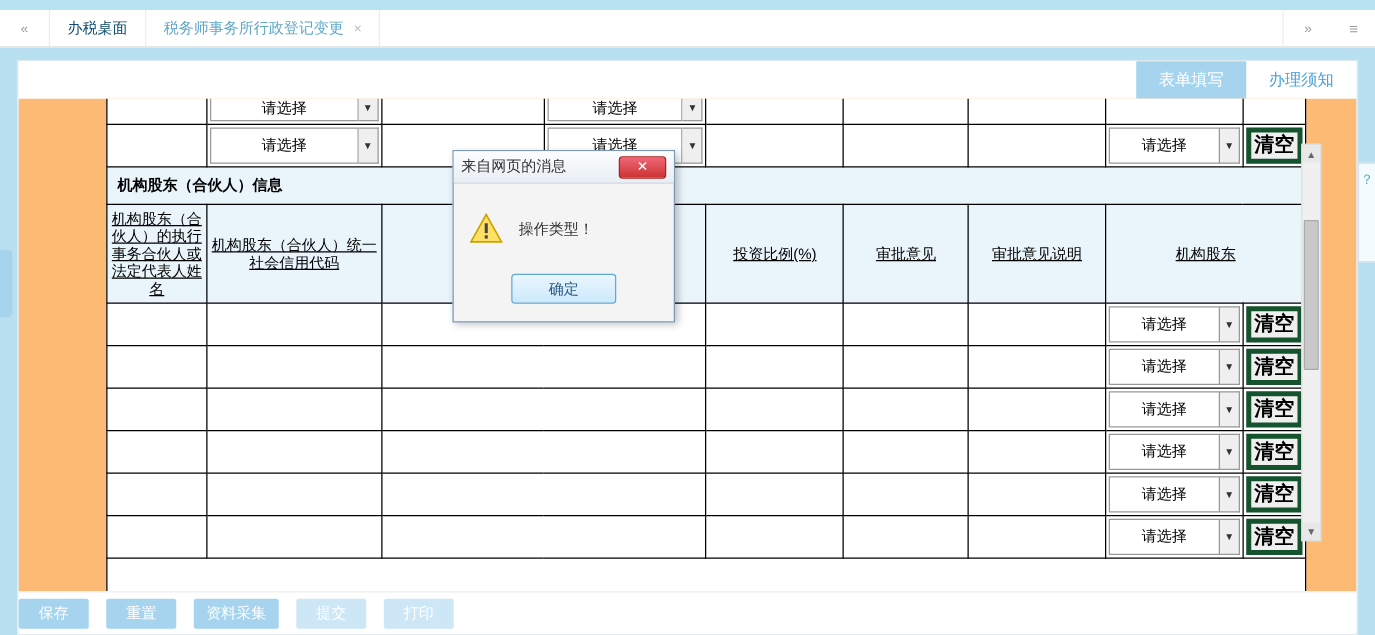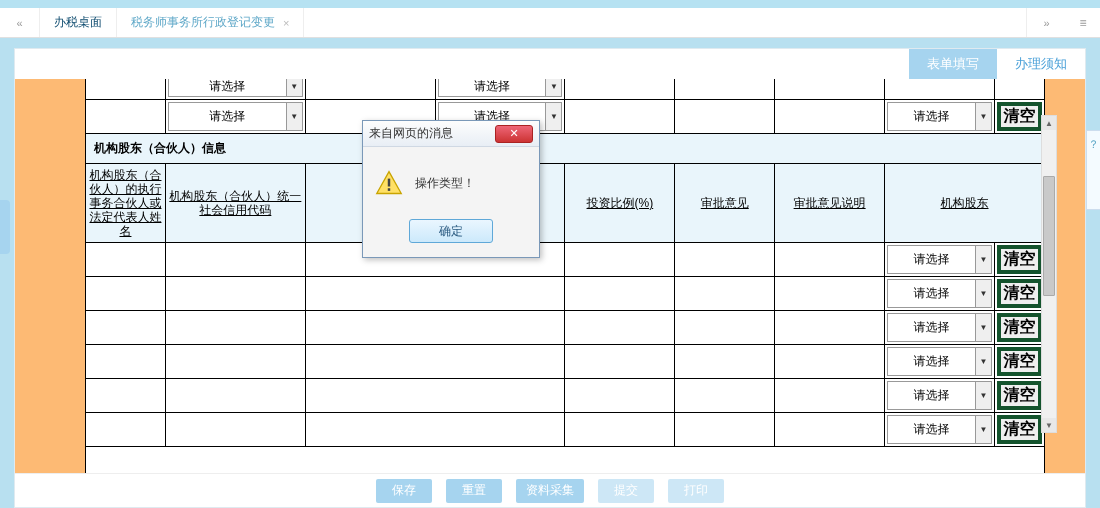--- a/index.html
+++ b/index.html
@@ -40,7 +40,7 @@
 .left-handle { position: absolute; left: 0; top: 200px; width: 10px; height: 54px; background: #a6d4ef; border-radius: 0 4px 4px 0; cursor: pointer; }
 .right-handle { position: absolute; right: 0; top: 130px; width: 14px; height: 80px; background: #f4fbff; border: 1px solid #cde; border-right: none; color: #5fa8c8; font-size: 11px; line-height: 14px; text-align: center; padding-top: 6px; cursor: pointer; }
 
-.footer { position: absolute; bottom: 0; left: 0; right: 0; height: 34px; background: #fff; display: flex; align-items: center; justify-content: center; gap: 14px; border-top: 1px solid #eee; }
+.footer { position: absolute; bottom: 0; left: 0; right: 0; height: 34px; background: #fff; display: flex; align-items: center; gap: 14px; border-top: 1px solid #eee; }
 .footer .btn { min-width: 56px; height: 24px; background: #a6d4ef; color: #fff; display: flex; align-items: center; justify-content: center; border-radius: 2px; font-size: 12px; cursor: pointer; padding: 0 10px; }
 .footer .btn.ghost { opacity: .55; }
 

